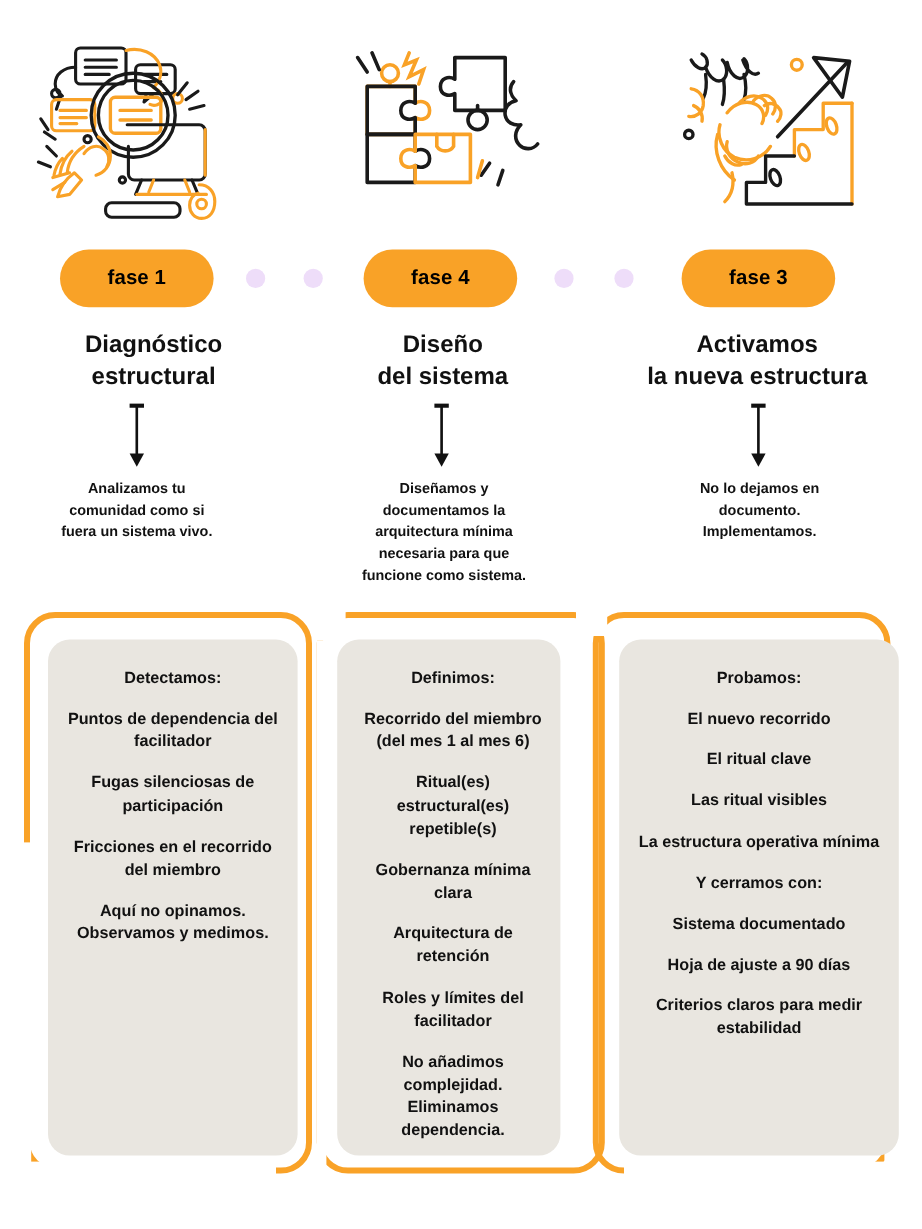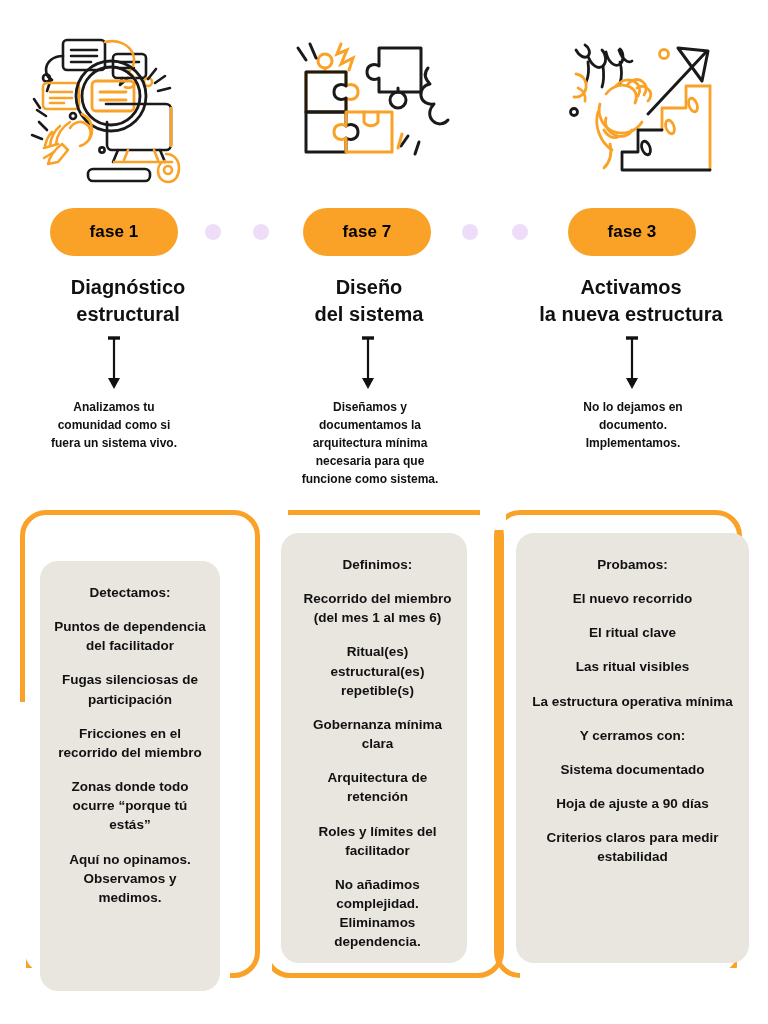--- a/index.html
+++ b/index.html
@@ -327,7 +327,7 @@
     <div class="dot d1"></div>
     <div class="dot d2"></div>
     <div class="pill p2">
-      <span>fase 7</span>
+      <span>fase 4</span>
     </div>
     <div class="dot d3"></div>
     <div class="dot d4"></div>

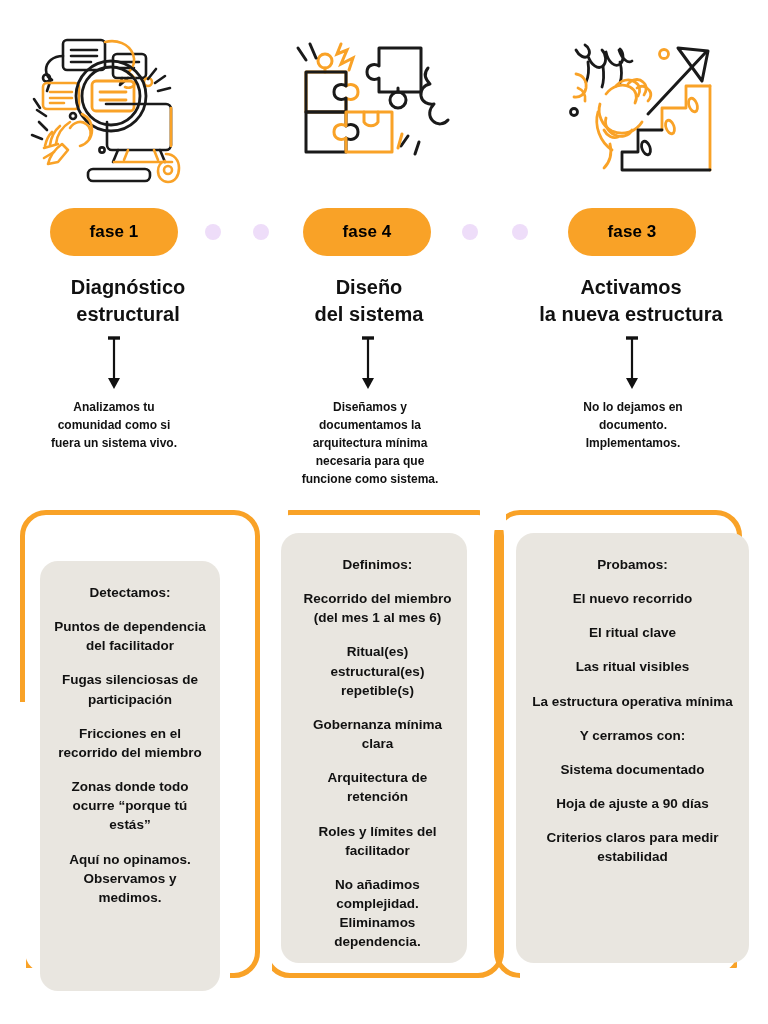--- a/index.html
+++ b/index.html
@@ -160,7 +160,7 @@
     font-weight: bold;
     line-height: 1.42;
   }
-  .card.cd1 { left: 40px;  top: 533px; width: 180px; height: 430px; margin-top: 28px; }
+  .card.cd1 { left: 40px;  top: 533px; width: 208px; height: 430px; }
   .card.cd2 { left: 281px; top: 533px; width: 186px; height: 430px; padding-left: 21px; }
   .card.cd3 { left: 516px; top: 533px; width: 233px; height: 430px; }
   .card-line { margin: 0 0 15px 0; }

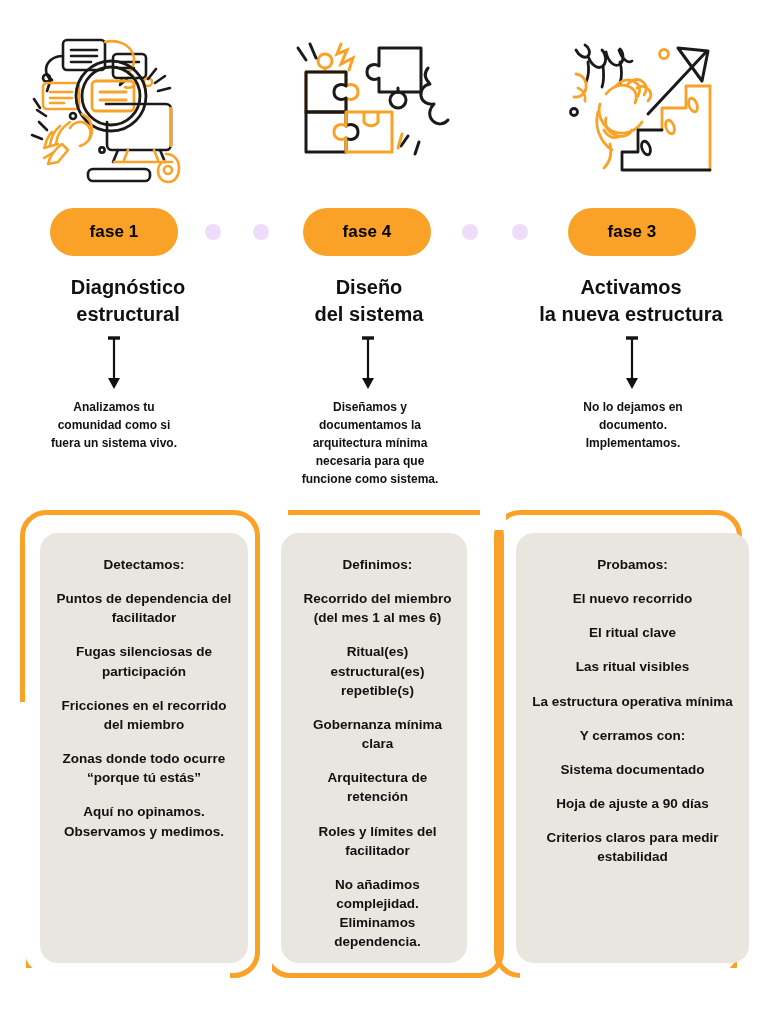--- a/index.html
+++ b/index.html
@@ -409,7 +409,6 @@
     <p class="card-line">Puntos de dependencia del facilitador</p>
     <p class="card-line">Fugas silenciosas de participación</p>
     <p class="card-line">Fricciones en el recorrido del miembro</p>
-    <p class="card-line">Zonas donde todo ocurre “porque tú estás”</p>
     <p class="card-line">Aquí no opinamos. Observamos y medimos.</p>
   </div>
 

